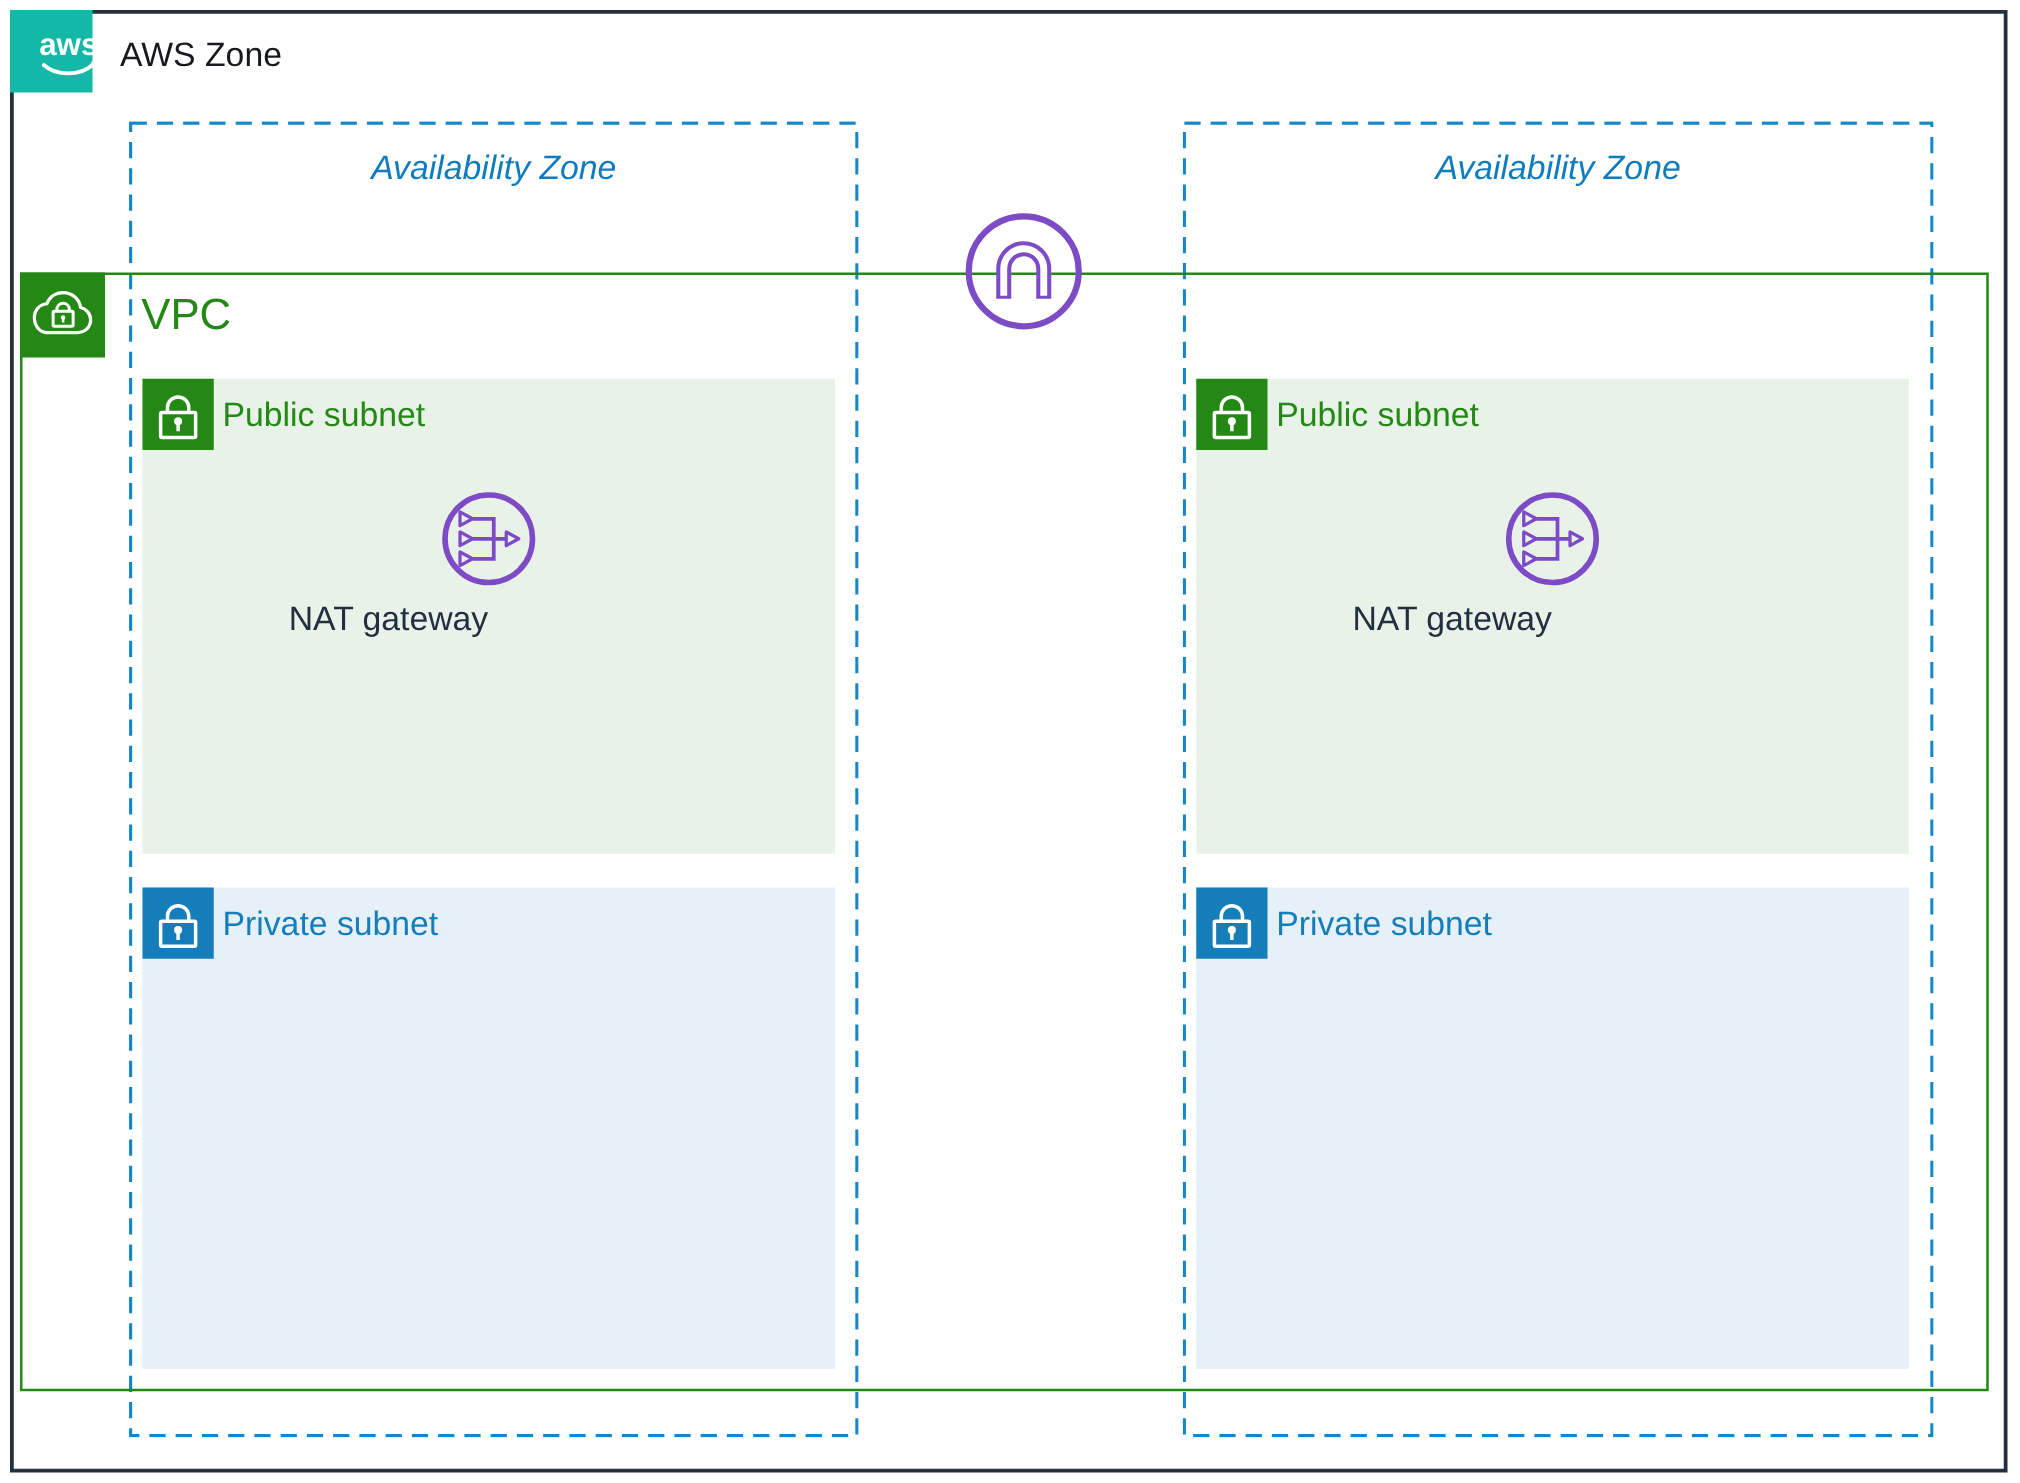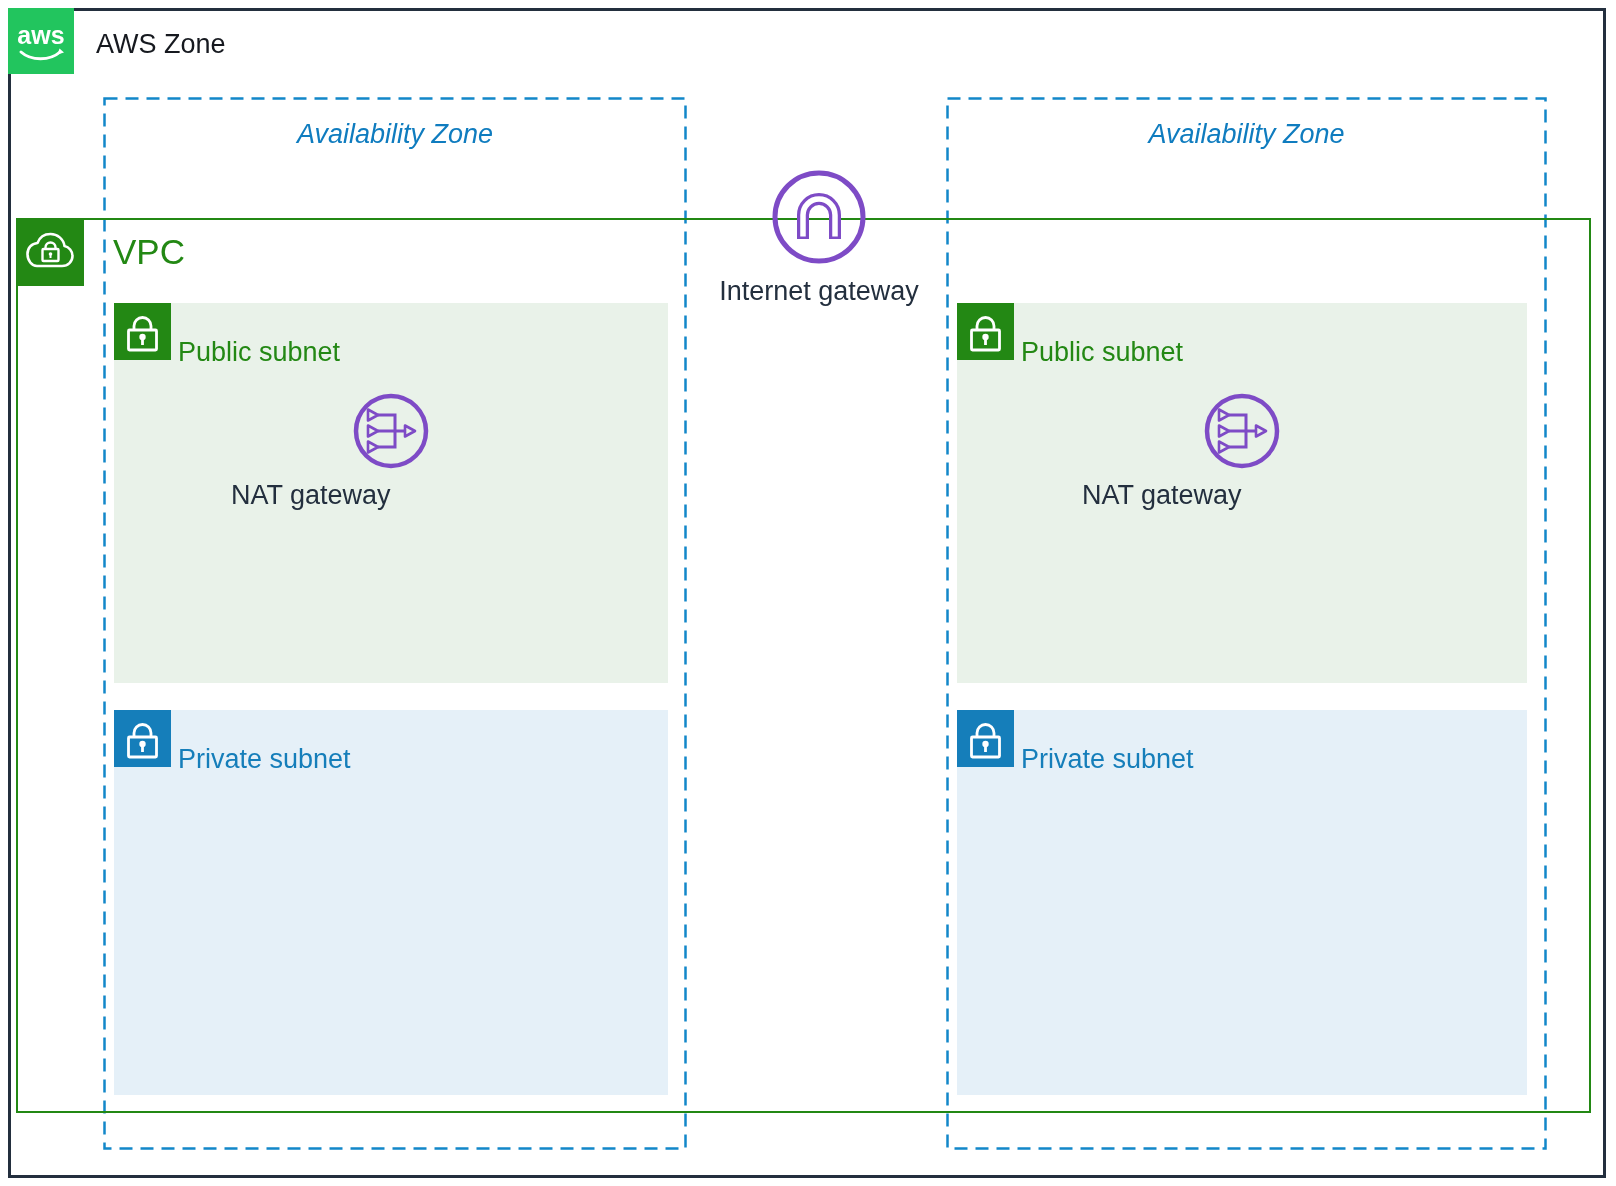--- a/index.html
+++ b/index.html
@@ -11,7 +11,7 @@
 
   
   .outer-box{left:8px;top:8px;width:1598px;height:1170px;border:3px solid #232F3E;}
-  .aws-logo{left:8px;top:8px;width:66px;height:66px;background:#22c55e;}
+  .aws-logo{left:8px;top:8px;width:66px;height:66px;background:#14b8a6;padding-left:14px;}
   .aws-cloud-title{left:96px;top:29px;font-size:27px;color:#16191F;line-height:30px;}
 
   

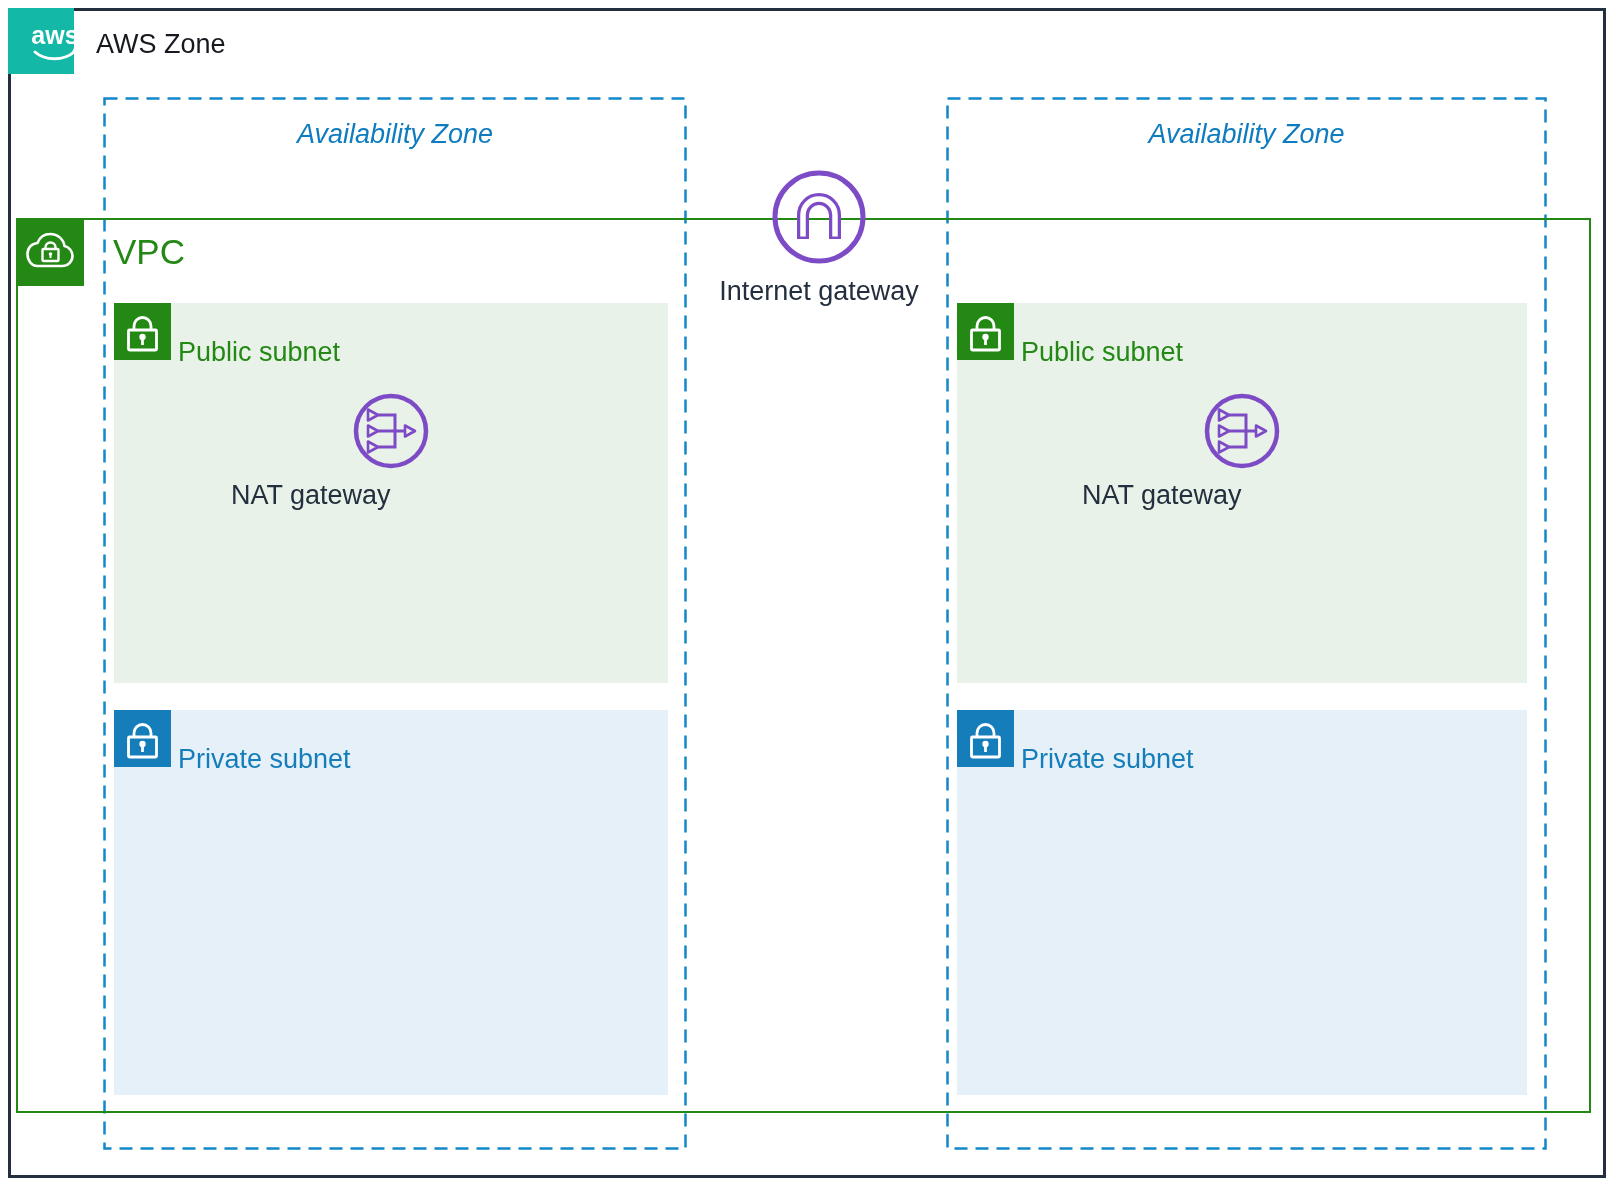--- a/index.html
+++ b/index.html
@@ -151,7 +151,6 @@
     <path d="M39 77 V53 a16 16 0 0 1 32 0 V77" fill="none" stroke="#7E4BC6" stroke-width="12"></path>
     <path d="M39 74.5 V53 a16 16 0 0 1 32 0 V74.5" fill="none" stroke="#ffffff" stroke-width="5.5"></path>
   </svg>
-  <div class="abs igw-label">Internet gateway</div>
 
   <svg class="abs nat-svg nat-l" viewBox="0 0 90 90">
     <circle cx="45" cy="45" r="35" fill="none" stroke="#7E4BC6" stroke-width="4.5"></circle>

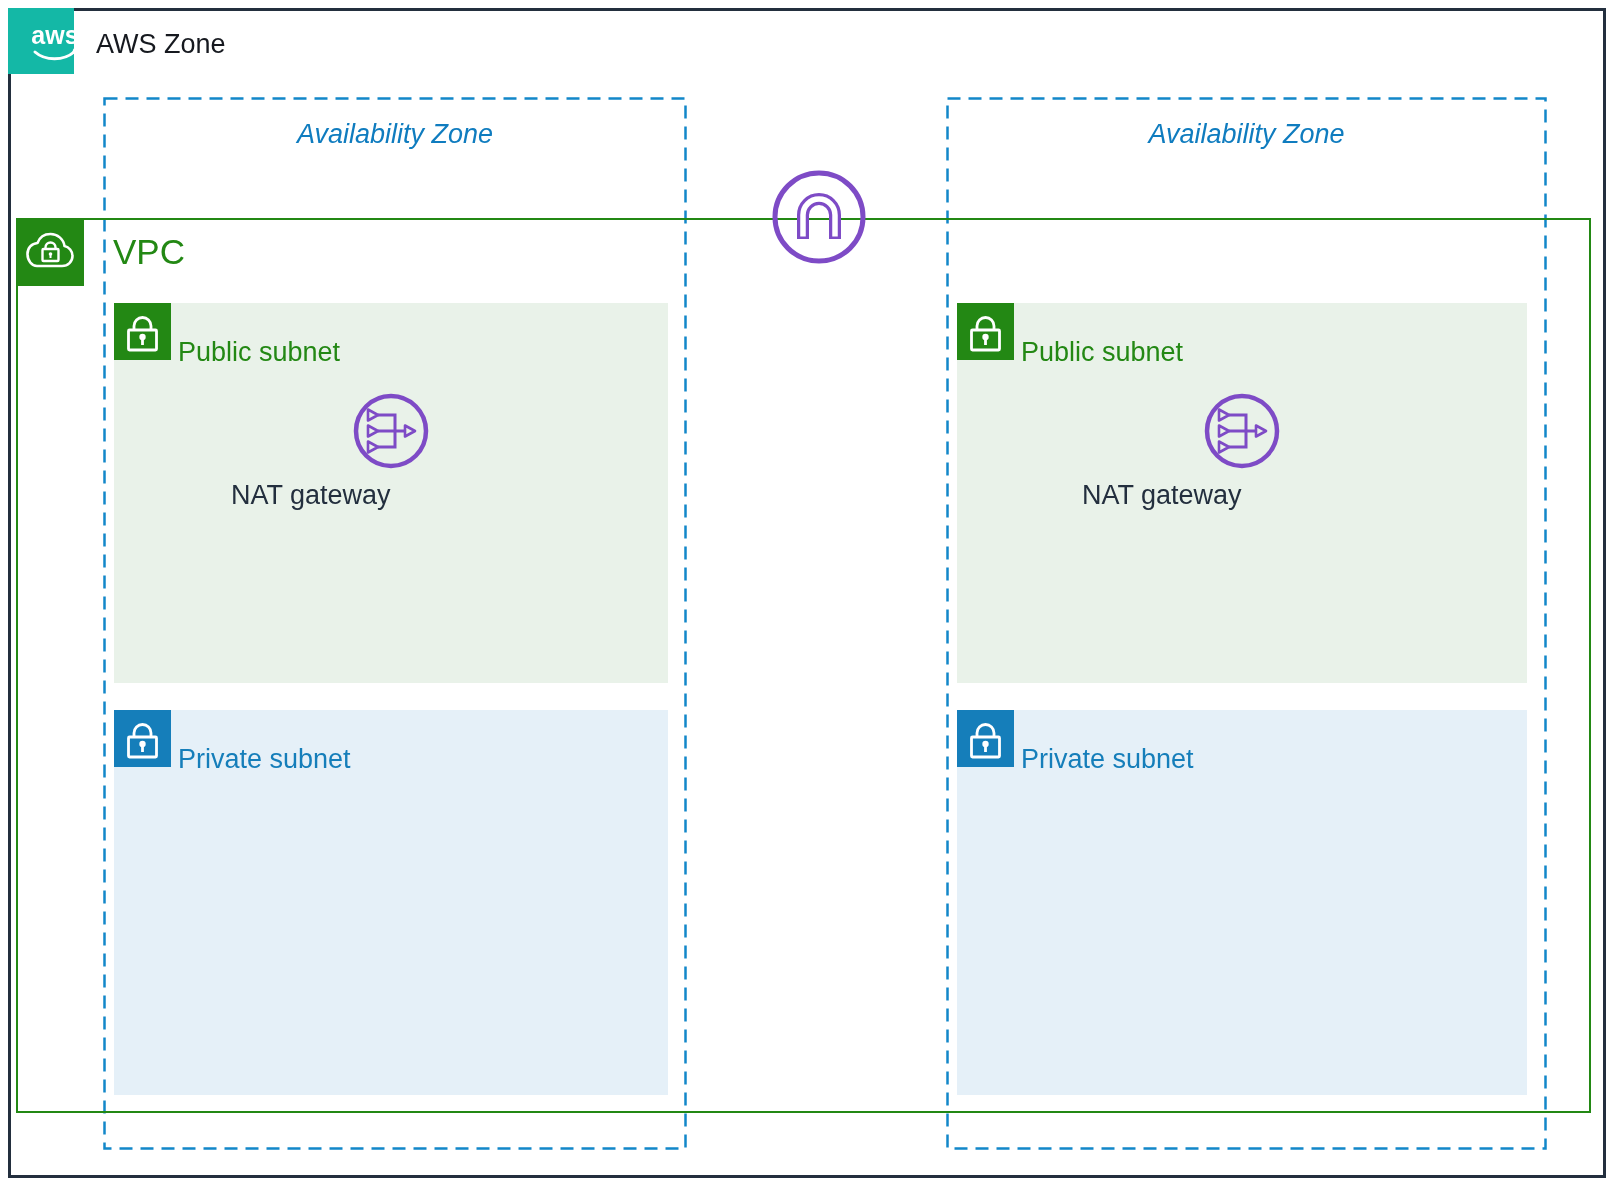--- a/index.html
+++ b/index.html
@@ -42,7 +42,7 @@
   .li-pub-r{left:957px;top:303px;}
   .li-priv-l{left:114px;top:710px;}
   .li-priv-r{left:957px;top:710px;}
-  .subnet-label{font-size:27px;line-height:30px;margin-top:20px;}
+  .subnet-label{font-size:27px;line-height:30px;}
   .subnet-label.green{color:#238814;}
   .subnet-label.blue{color:#157EBA;}
   .sl-pub-l{left:178px;top:317px;}

